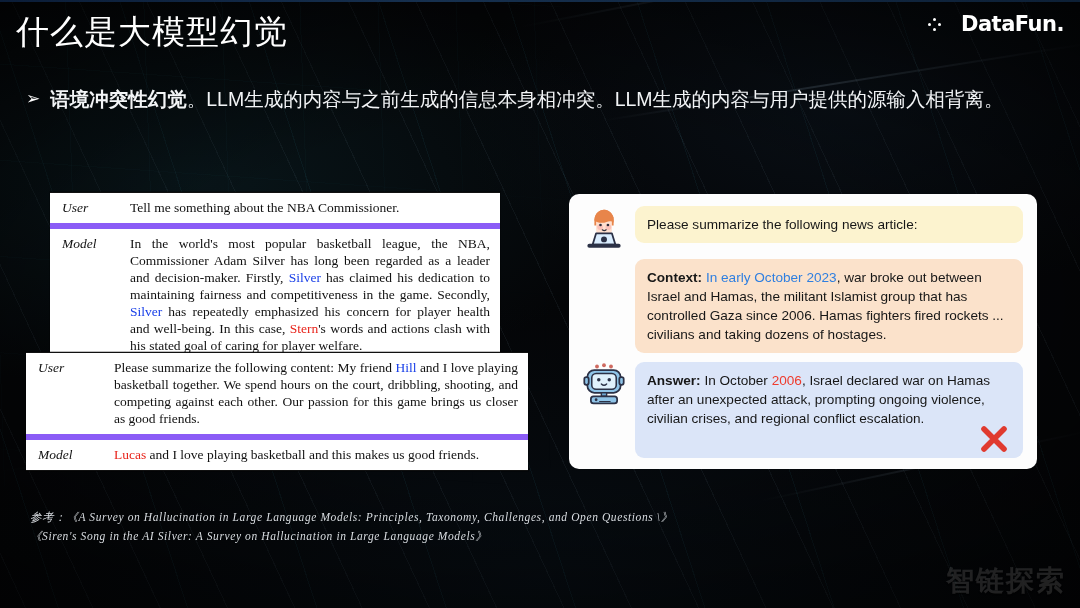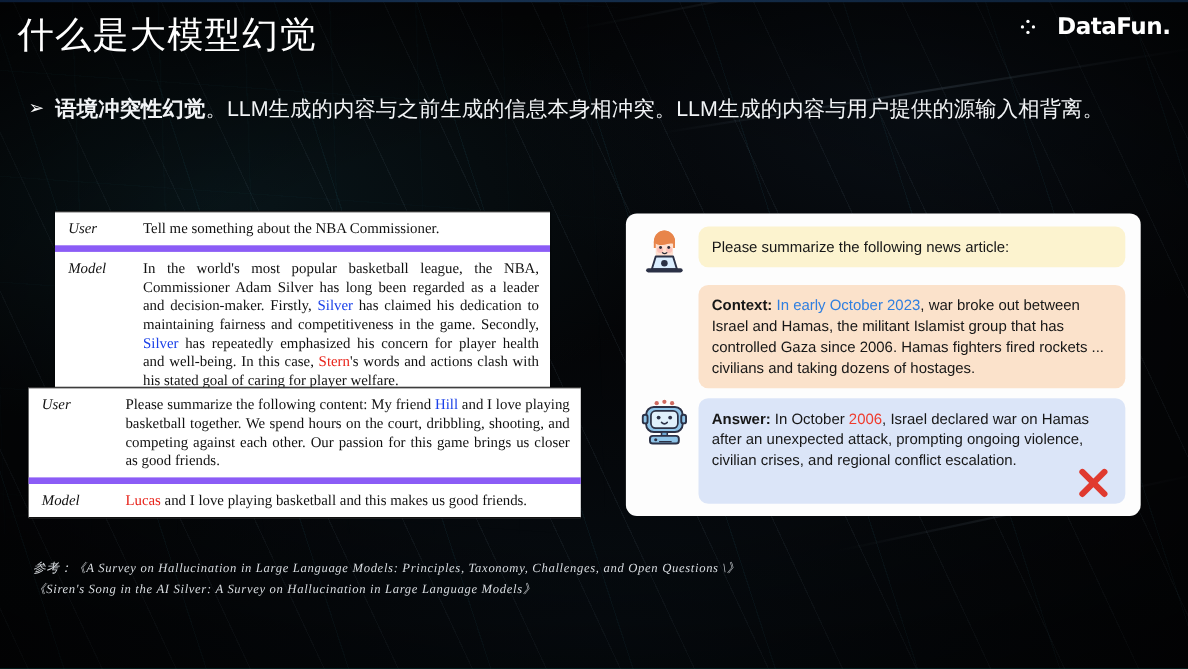--- a/index.html
+++ b/index.html
@@ -15,7 +15,7 @@
     width: 1080px;
     height: 608px;
     overflow: hidden;
-    background: #0f766e;
+    background: #737373;
   }
   
   .bg-base {

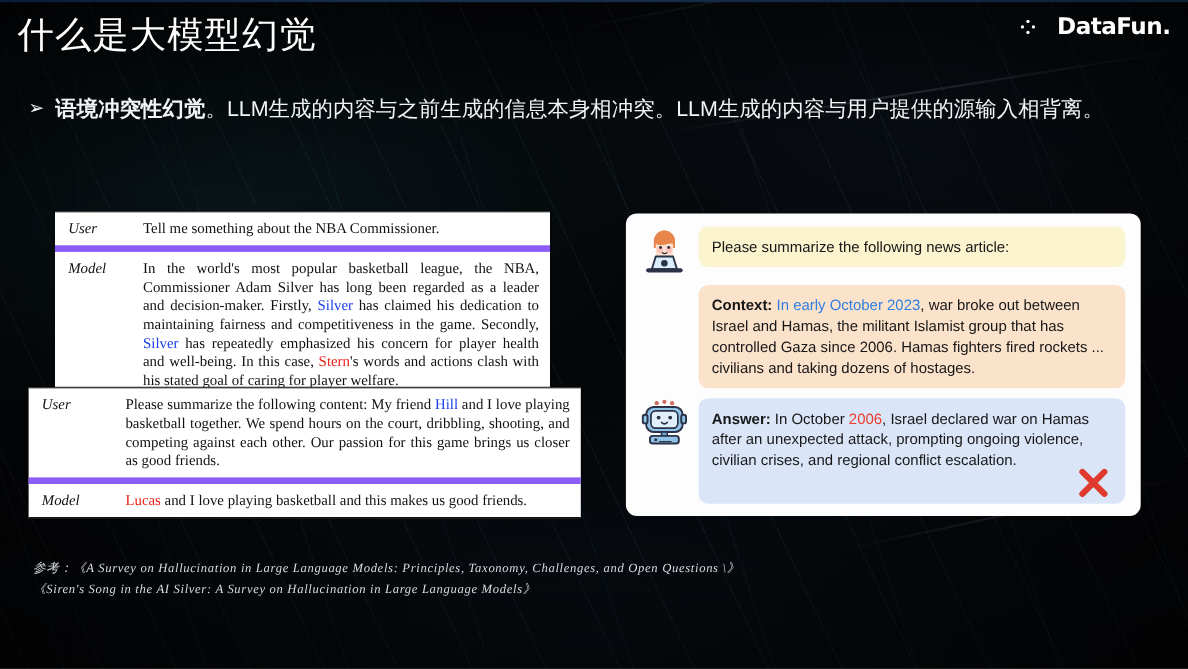--- a/index.html
+++ b/index.html
@@ -387,6 +387,7 @@
     <div>《Siren's Song in the AI Silver: A Survey on Hallucination in Large Language Models》</div>
   </div>
 
+  <div class="watermark">智链探索</div>
 
 </div>
 

